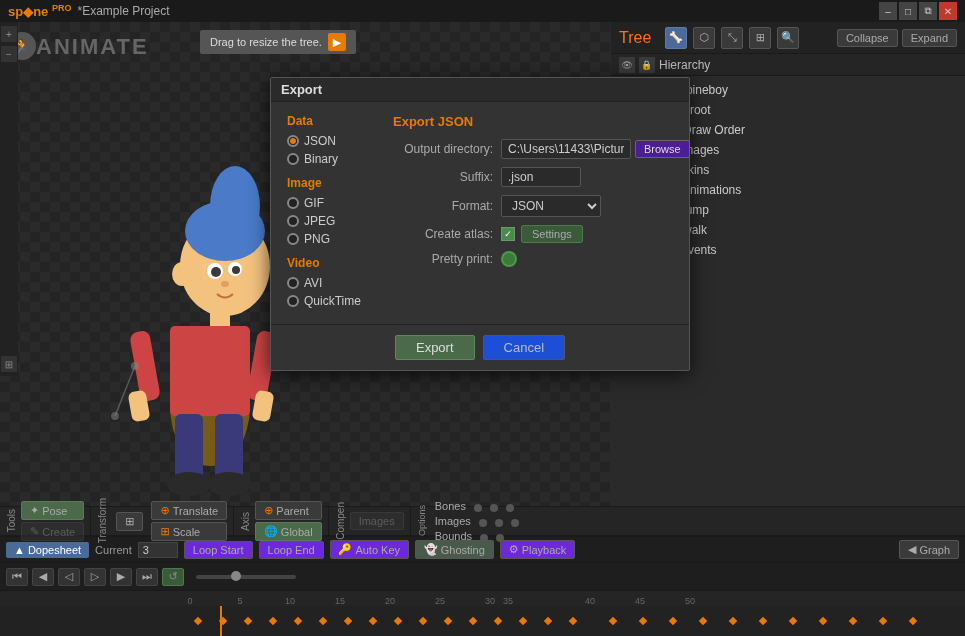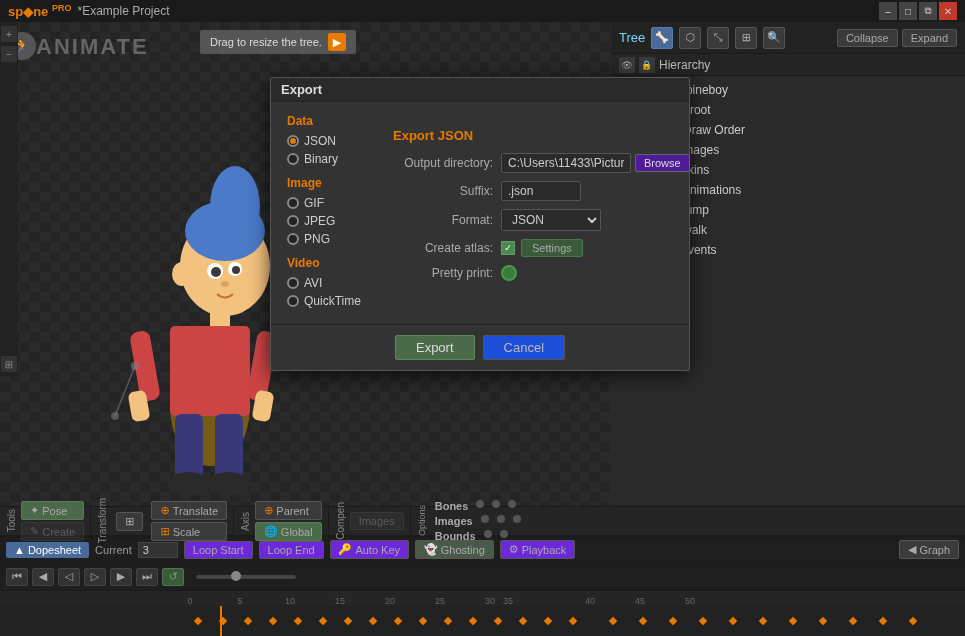--- a/index.html
+++ b/index.html
@@ -205,8 +205,9 @@
       border-bottom: 1px solid #1a1a1a;
     }
     #tree-title {
-      color: #7dd3fc;
-      font-size: 13px;
+      color: #f97316;
+      font-size: 16px;
+      margin-right: 8px;
     }
     .tree-icon-btn {
       width: 22px;

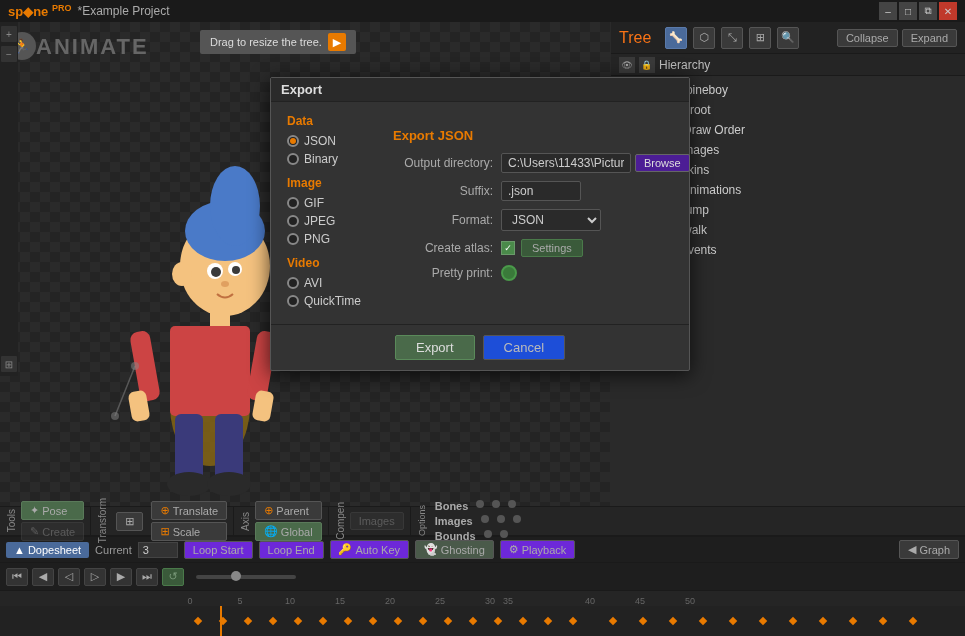--- a/index.html
+++ b/index.html
@@ -757,7 +757,6 @@
       font-size: 13px;
       font-weight: bold;
       margin-bottom: 10px;
-      margin-top: 14px;
     }
 
     

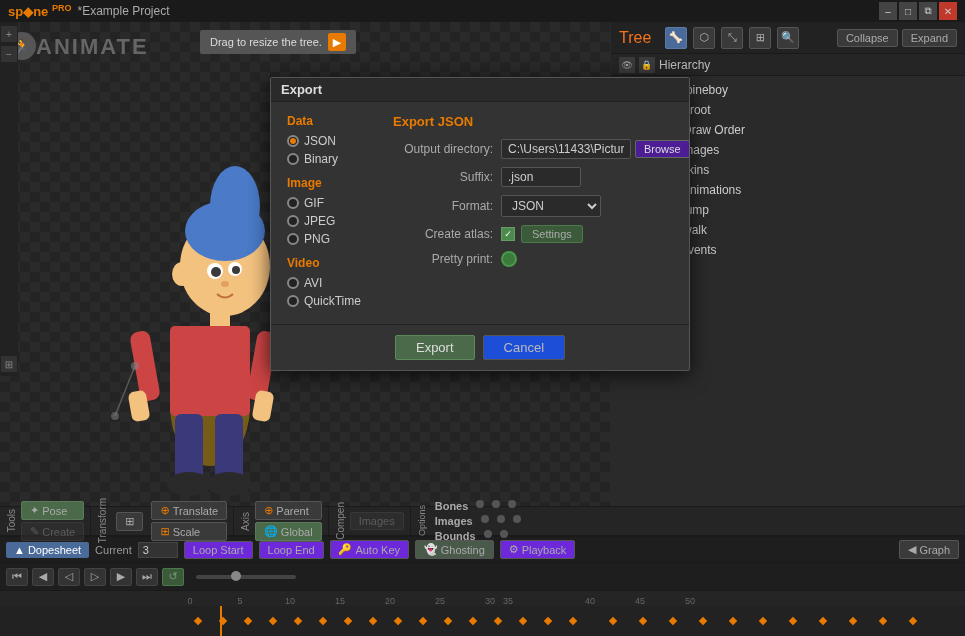--- a/index.html
+++ b/index.html
@@ -420,11 +420,10 @@
     }
     .option-row {
       display: flex;
-      align-items: flex-start;
+      align-items: flex-end;
       gap: 8px;
       font-size: 11px;
       color: #aaa;
-      font-weight: bold;
     }
     .option-dot {
       width: 8px;

